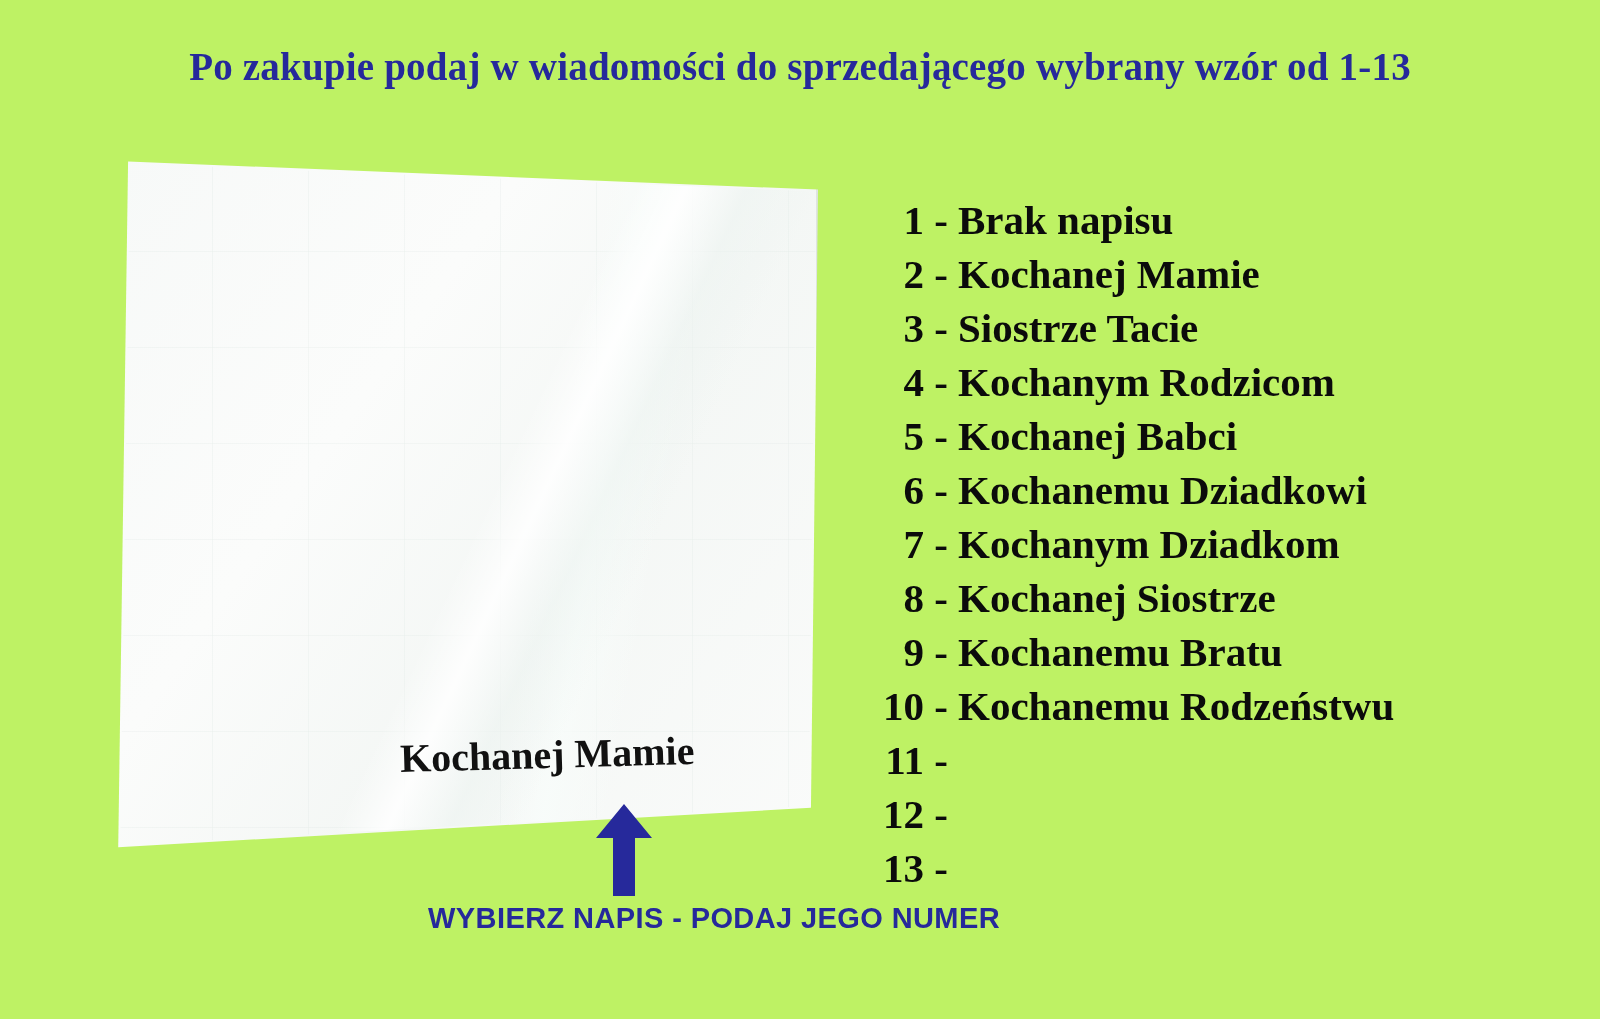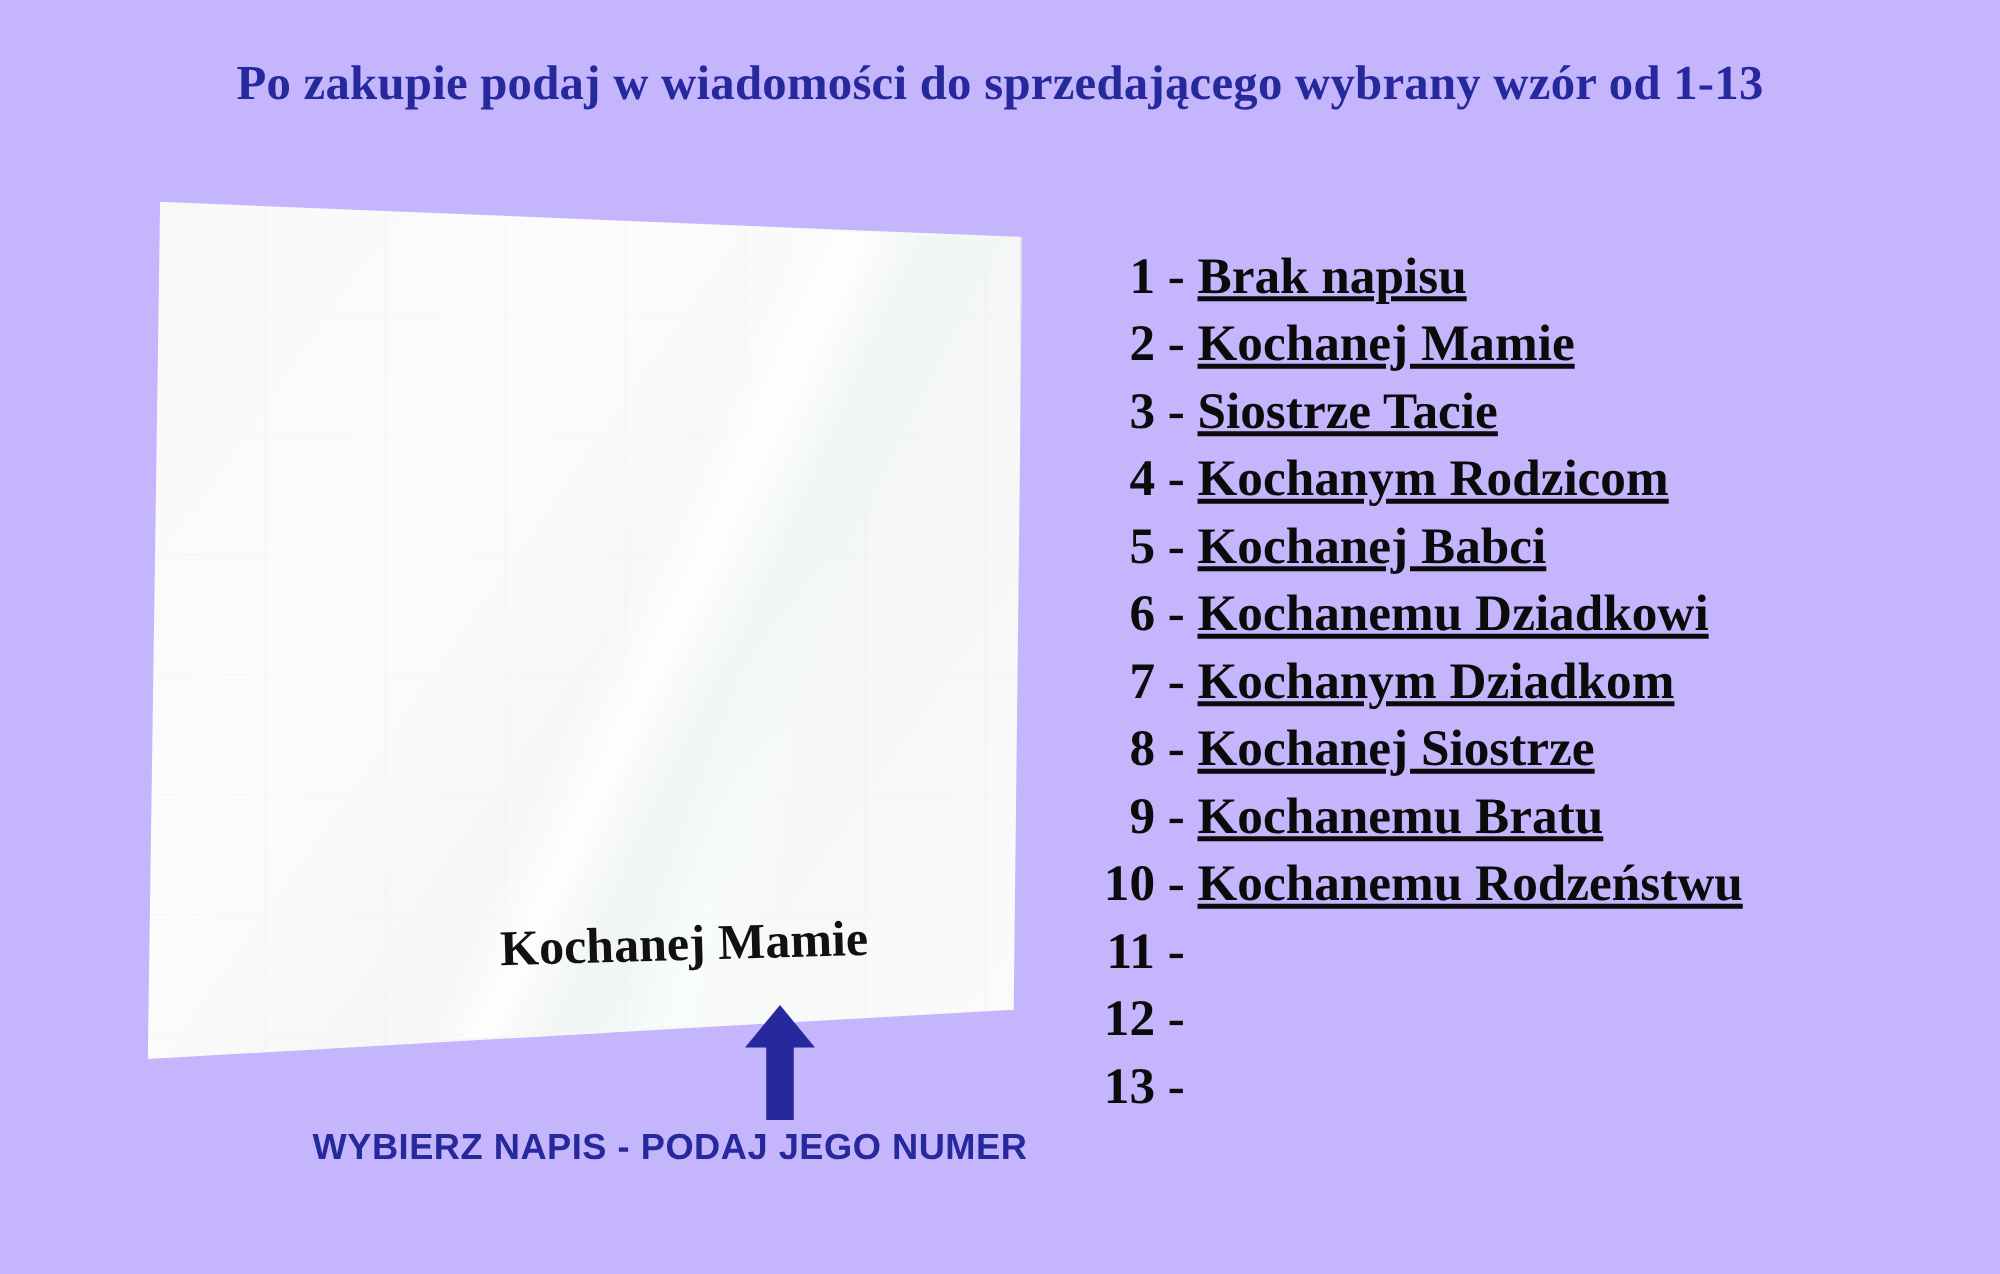--- a/index.html
+++ b/index.html
@@ -18,7 +18,7 @@
     position: relative;
     width: 1600px;
     height: 1019px;
-    background: #c4b5fd;
+    background: #bef264;
   }
 
   

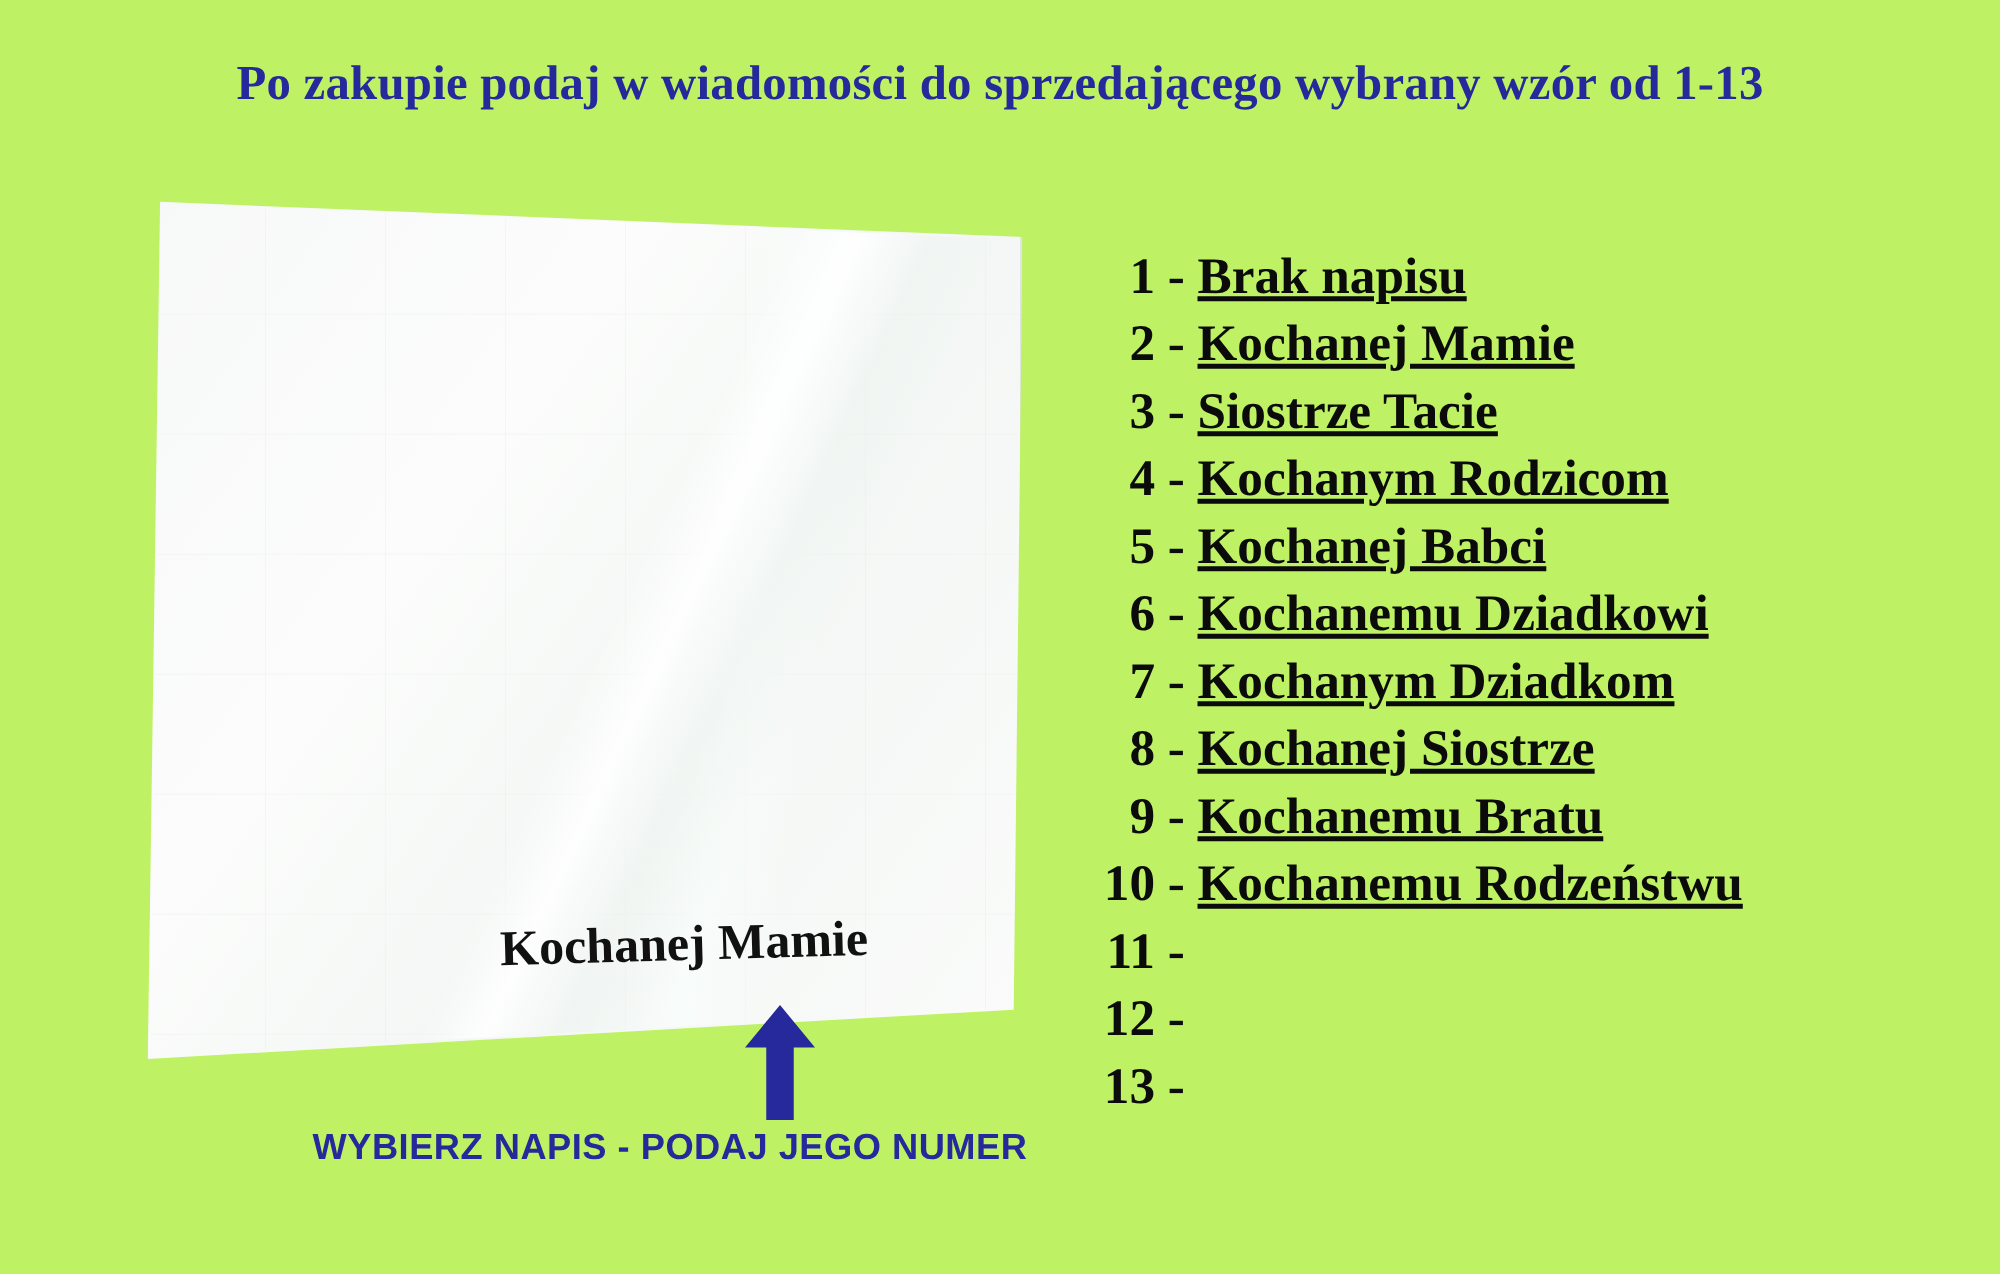--- a/index.html
+++ b/index.html
@@ -138,7 +138,6 @@
   }
   .option-label {
     flex: 1 1 auto;
-    text-decoration: underline;
   }
 </style>
 </head>

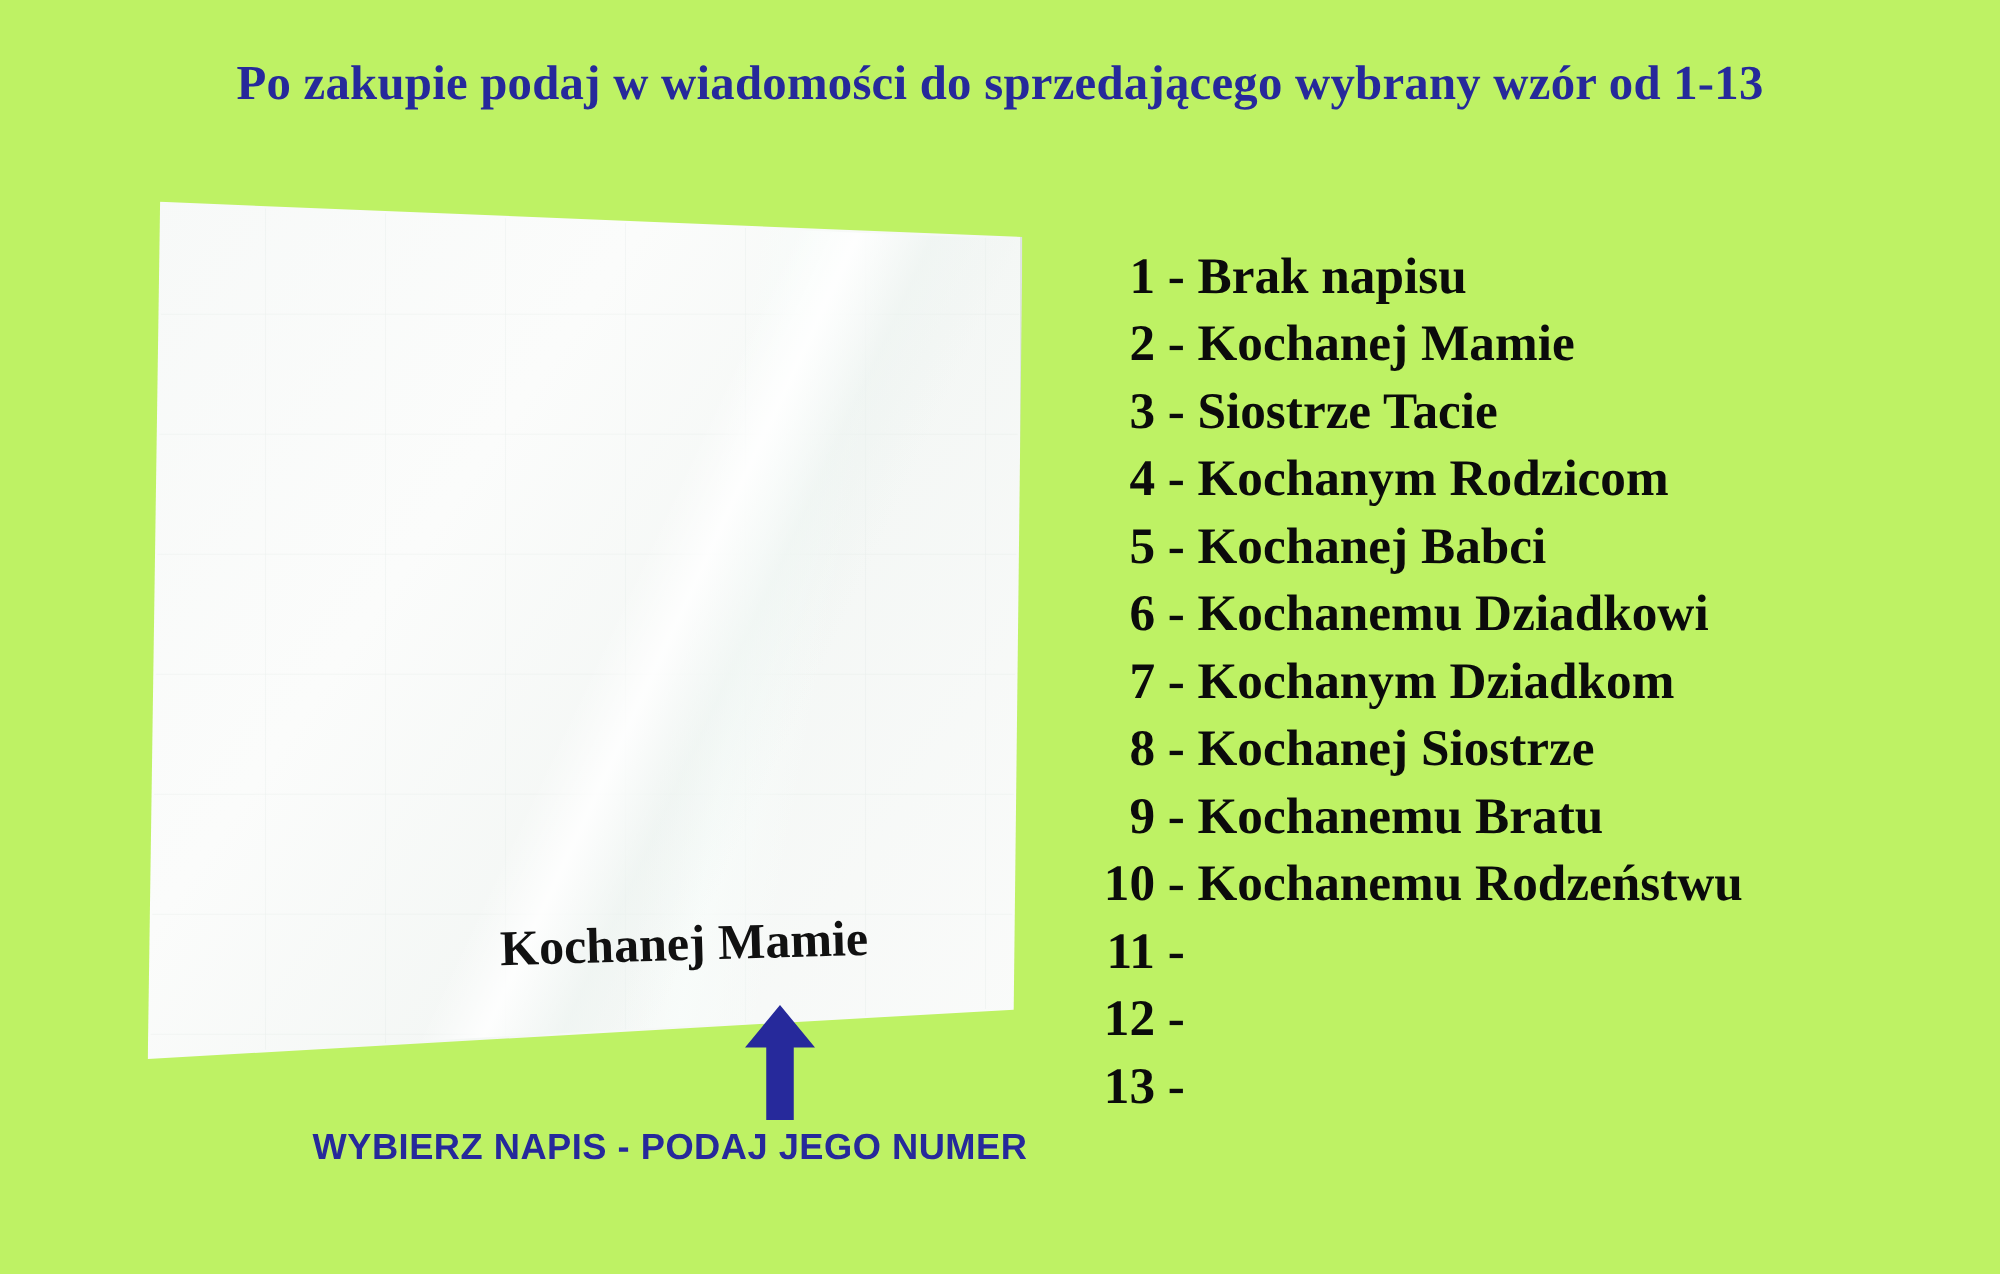--- a/index.html
+++ b/index.html
@@ -100,7 +100,7 @@
     left: 250px;
     top: 902px;
     width: 750px;
-    text-align: left;
+    text-align: right;
     color: #26299b;
     font-family: "Liberation Sans", sans-serif;
     font-weight: bold;

